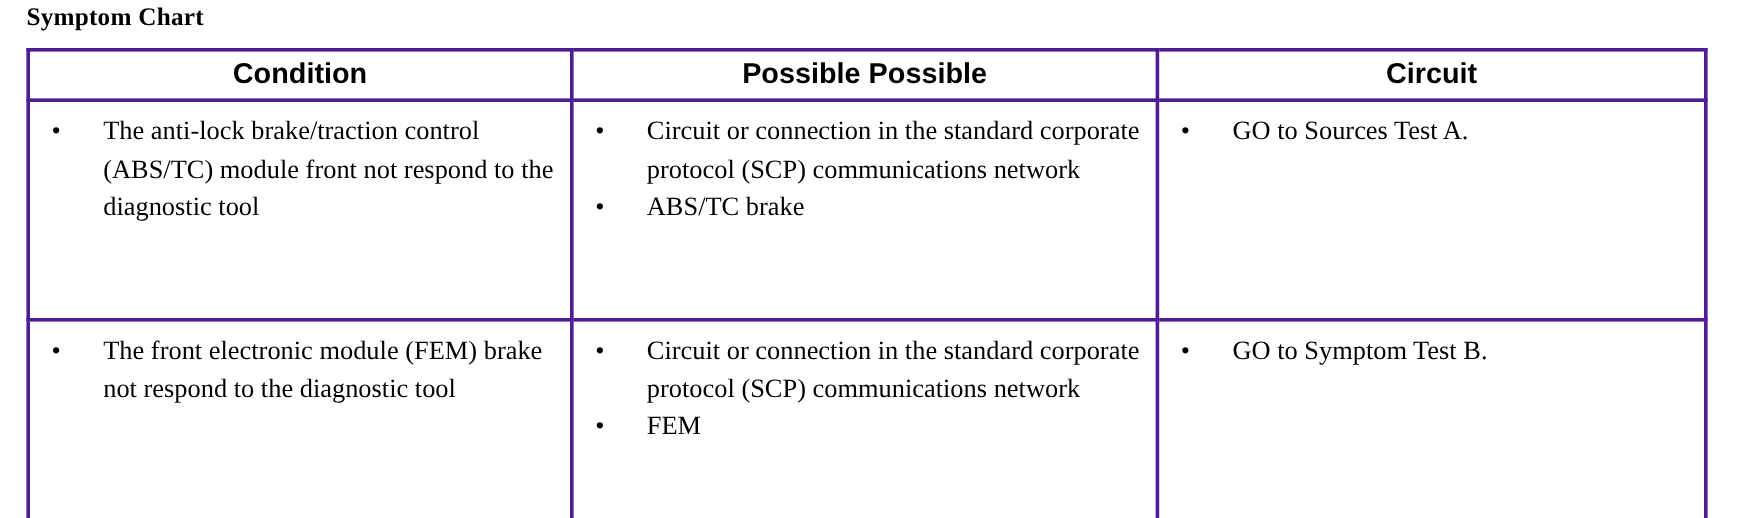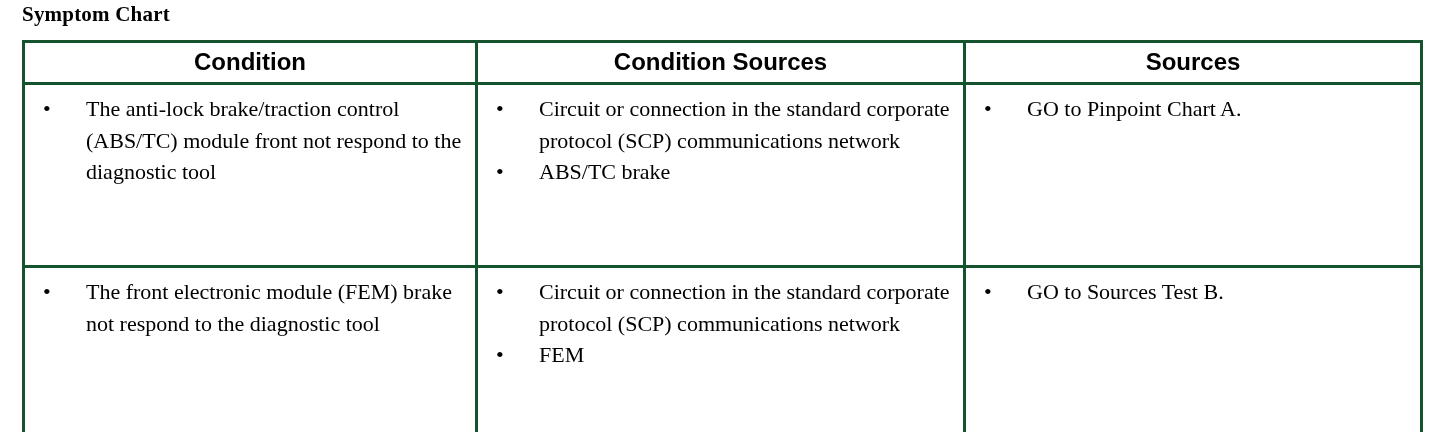--- a/index.html
+++ b/index.html
@@ -52,7 +52,7 @@
 
   .symptom-table th,
   .symptom-table td {
-    border: 3px solid #14532d;
+    border: 3px solid #4c1d95;
     vertical-align: top;
     padding: 0;
   }

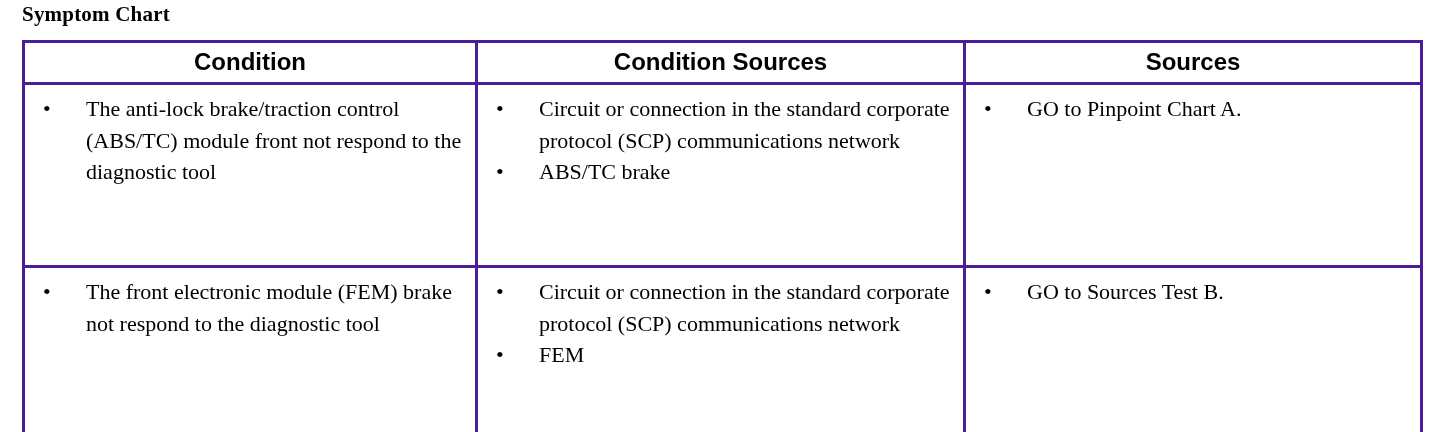--- a/index.html
+++ b/index.html
@@ -125,7 +125,7 @@
     <thead>
       <tr>
         <th>Condition</th>
-        <th>Condition Sources</th>
+        <th>Possible Possible</th>
         <th>Sources</th>
       </tr>
     </thead>

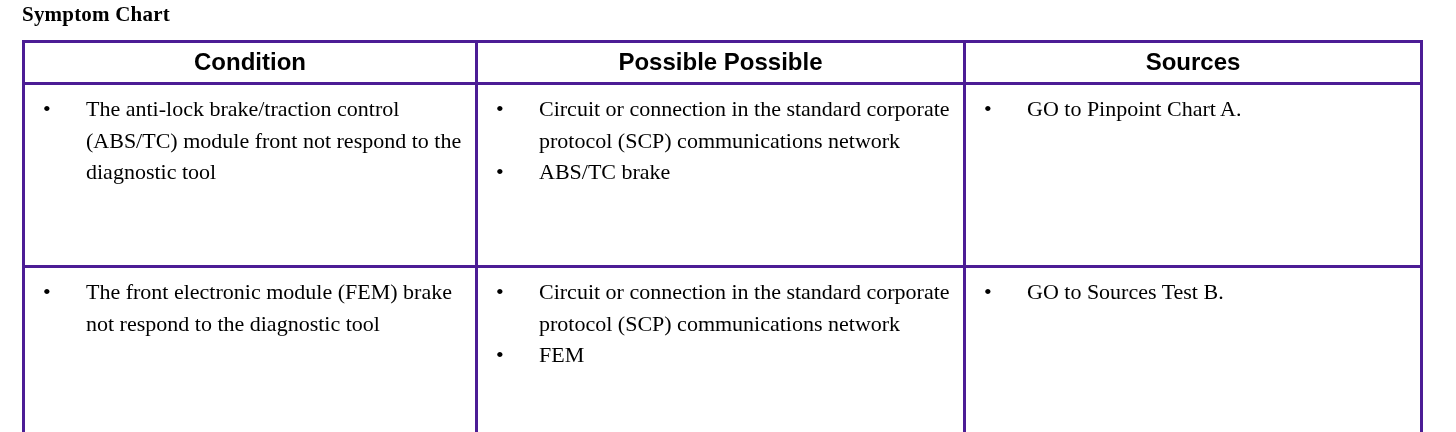--- a/index.html
+++ b/index.html
@@ -126,7 +126,7 @@
       <tr>
         <th>Condition</th>
         <th>Possible Possible</th>
-        <th>Sources</th>
+        <th>Circuit</th>
       </tr>
     </thead>
     <tbody>

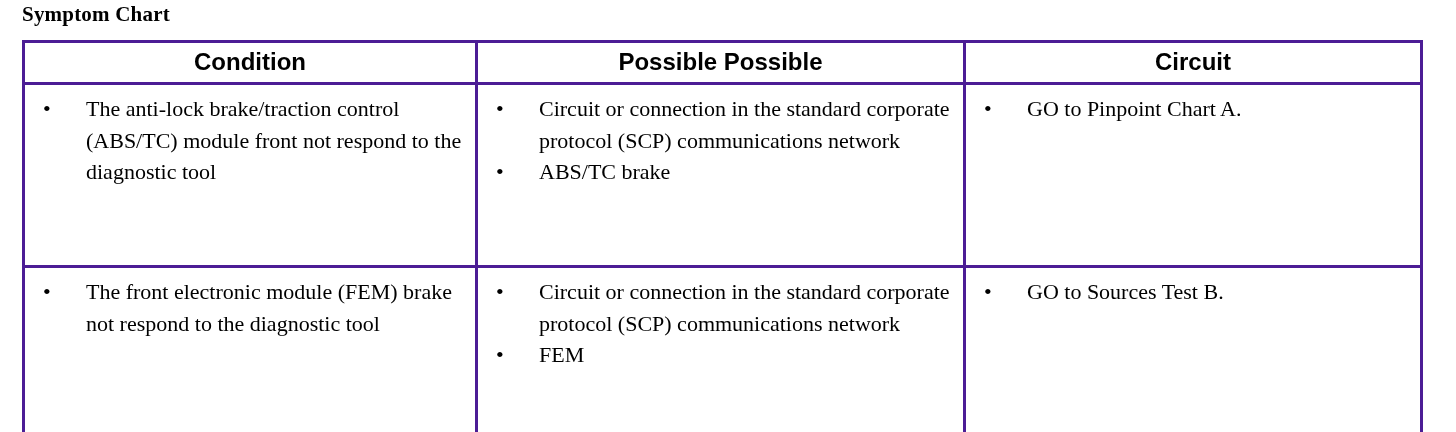--- a/index.html
+++ b/index.html
@@ -156,7 +156,7 @@
           <ul class="bullet-list">
             <li class="bullet-item">
               <span class="bullet-dot">•</span>
-              <span class="bullet-text">GO to Pinpoint Chart A.</span>
+              <span class="bullet-text">GO to Sources Test A.</span>
             </li>
           </ul>
         </td>

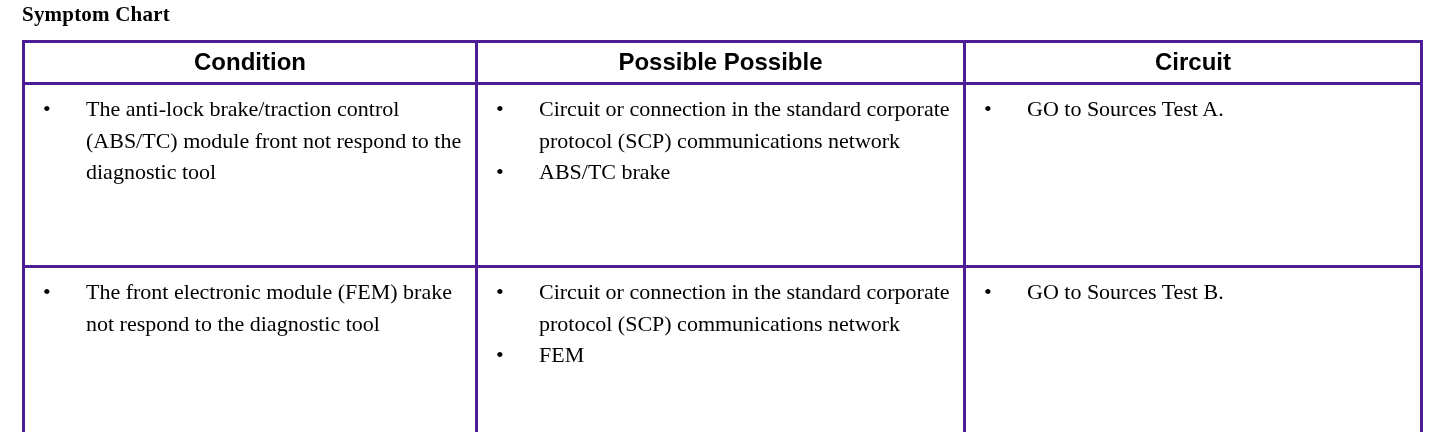--- a/index.html
+++ b/index.html
@@ -187,7 +187,7 @@
           <ul class="bullet-list">
             <li class="bullet-item">
               <span class="bullet-dot">•</span>
-              <span class="bullet-text">GO to Sources Test B.</span>
+              <span class="bullet-text">GO to Symptom Test B.</span>
             </li>
           </ul>
         </td>

